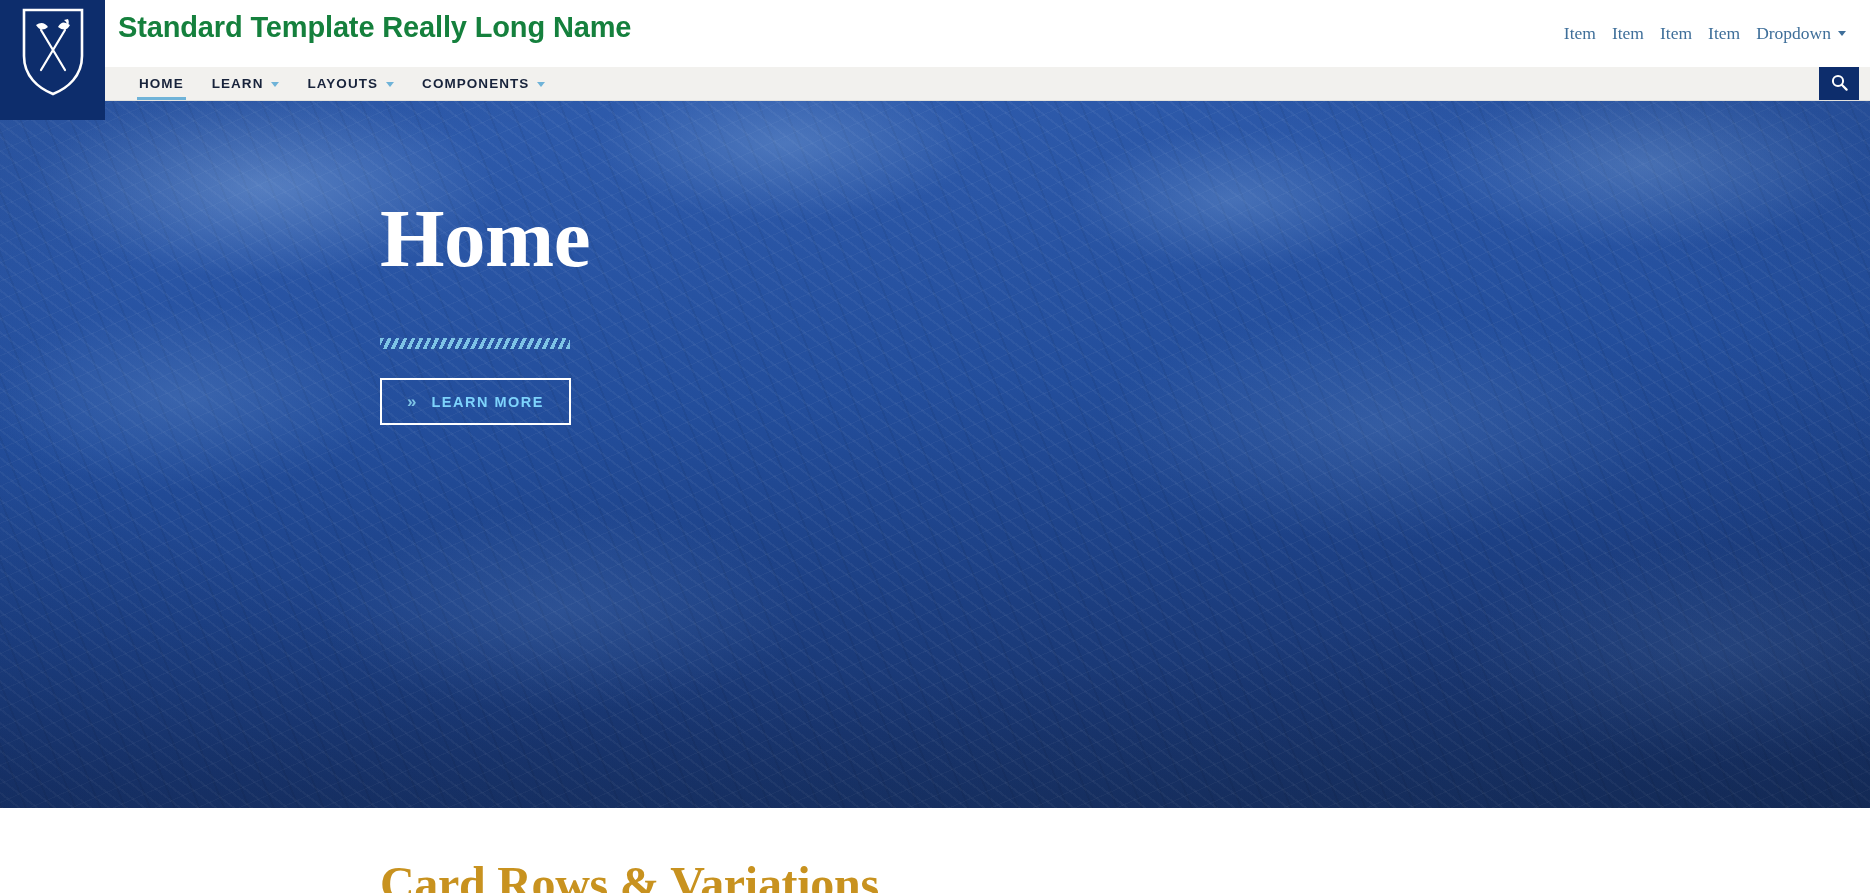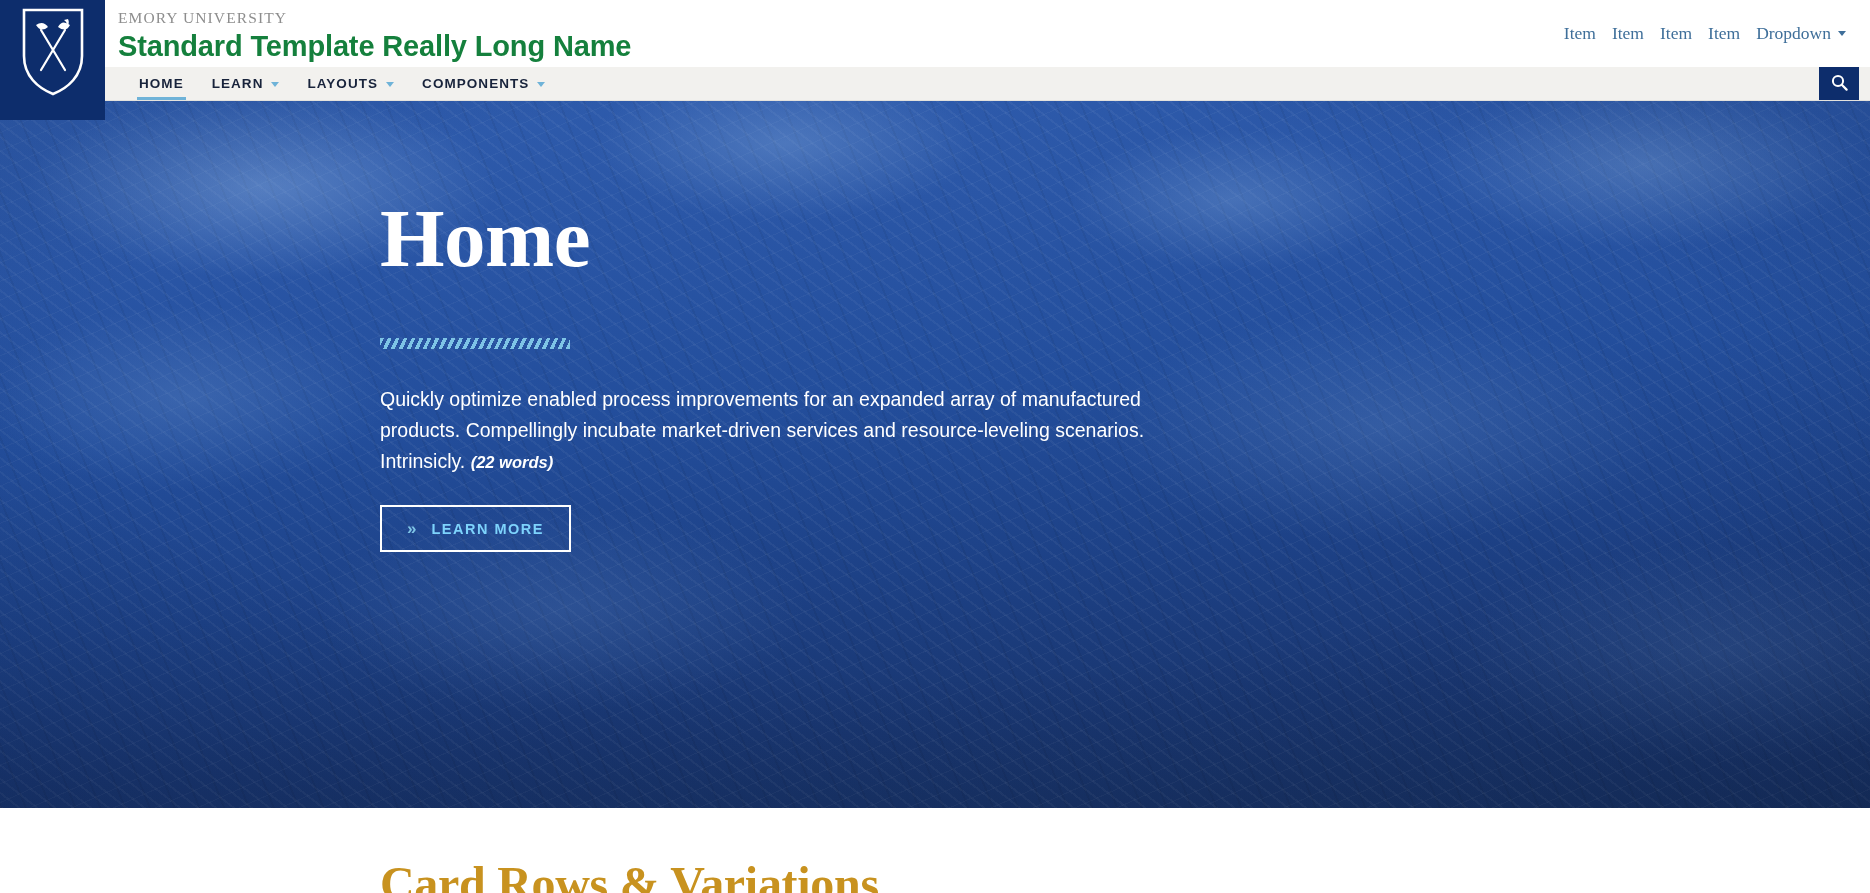--- a/index.html
+++ b/index.html
@@ -323,7 +323,6 @@
 
     <div id="identity-row">
       <div id="brand-text">
-        <div id="eyebrow">EMORY UNIVERSITY</div>
         <div id="site-title">Standard Template Really Long Name</div>
       </div>
 

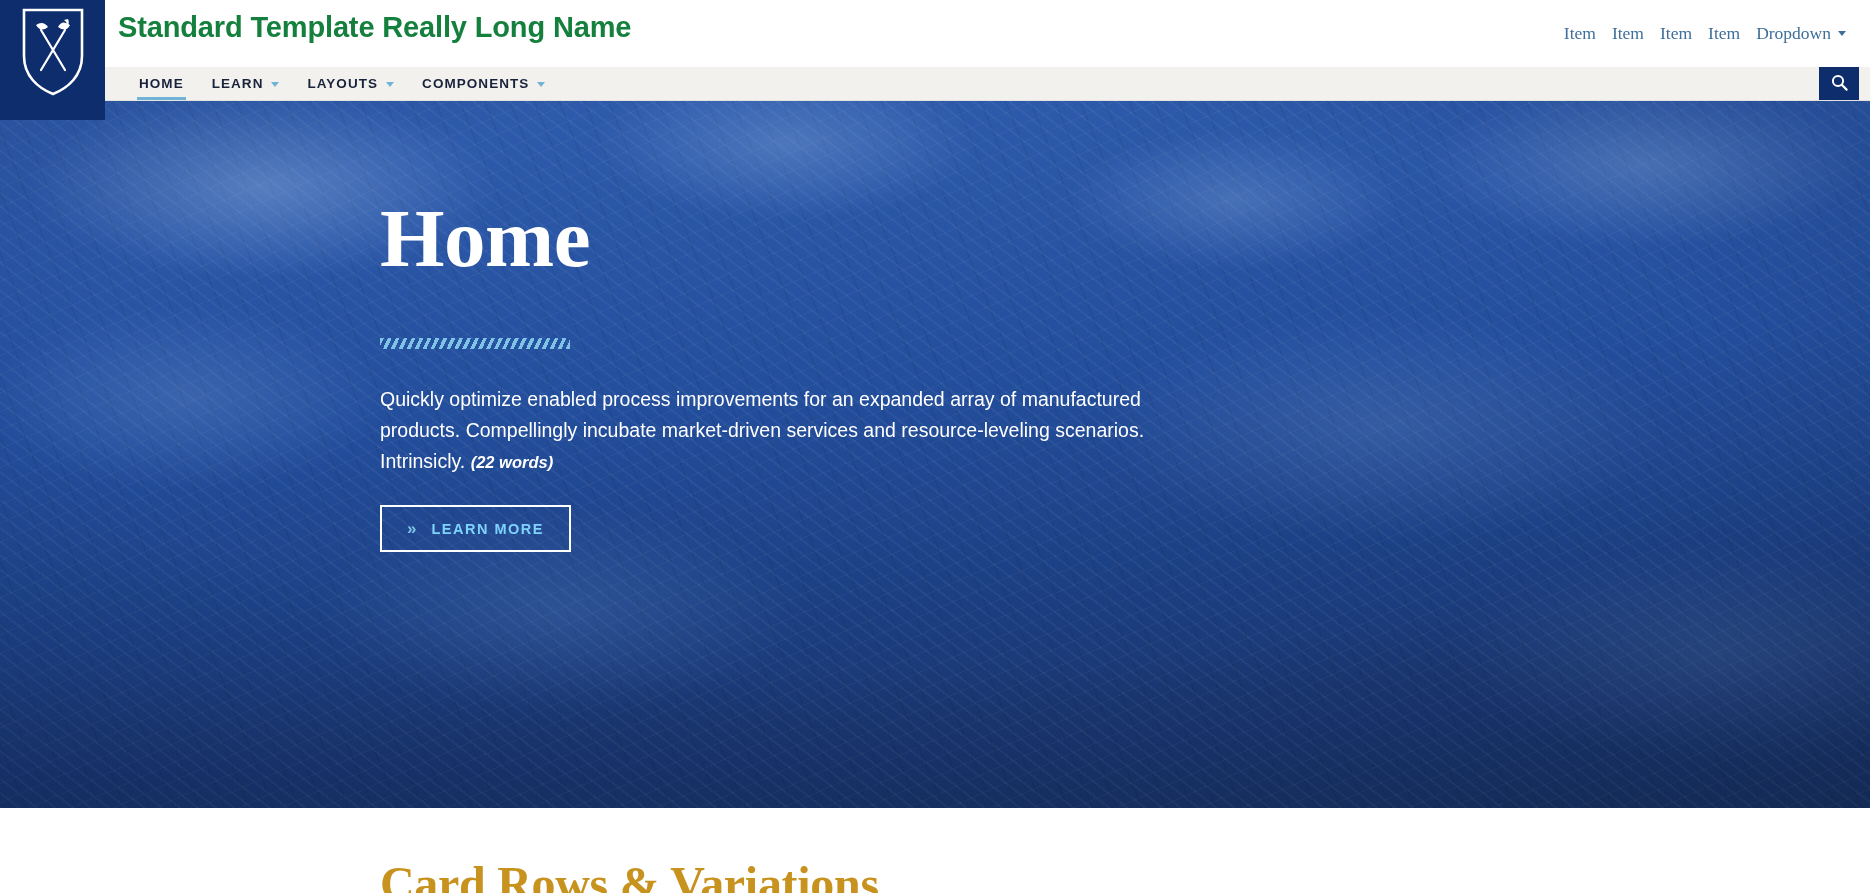--- a/index.html
+++ b/index.html
@@ -379,10 +379,6 @@
 
     <div id="hero-divider"></div>
 
-    <p id="hero-text">
-      <span>Quickly optimize enabled process improvements for an expanded array of manufactured products. Compellingly incubate market-driven services and resource-leveling scenarios. Intrinsicly.</span>
-      <span id="hero-wordcount">(22 words)</span>
-    </p>
 
     <button id="hero-cta">
       <span id="cta-chevrons">»</span>

